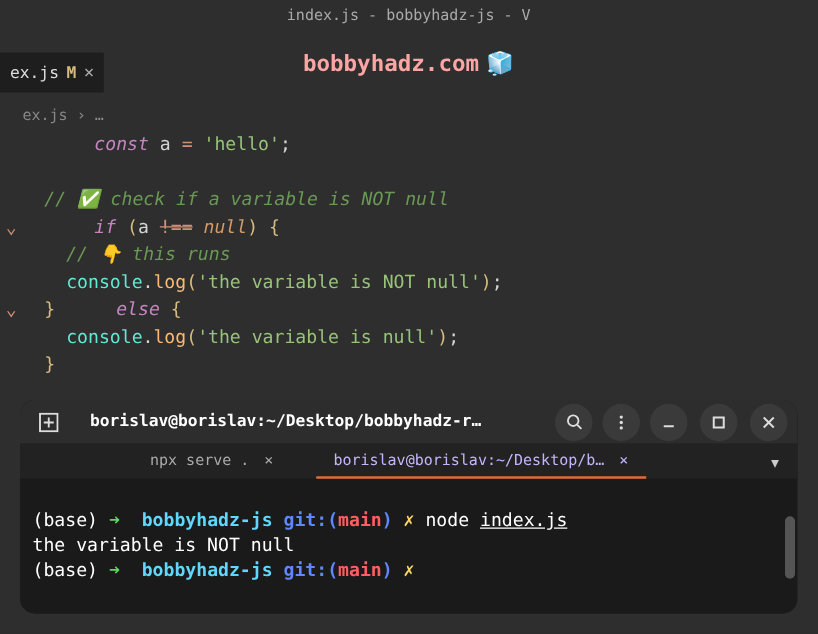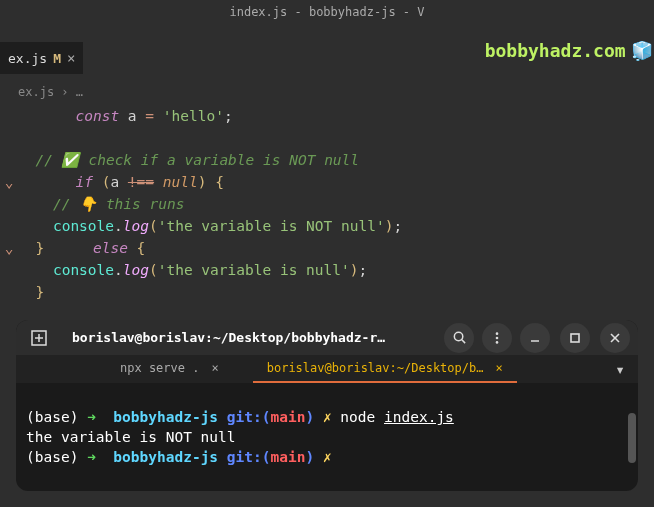--- a/index.html
+++ b/index.html
@@ -25,8 +25,8 @@
   top: 40px;
   left: 0;
   right: 0;
-  text-align: right;
-  color: #bef264;
+  text-align: center;
+  color: #fca5a5;
   font-weight: bold;
   font-size: 18px;
 }

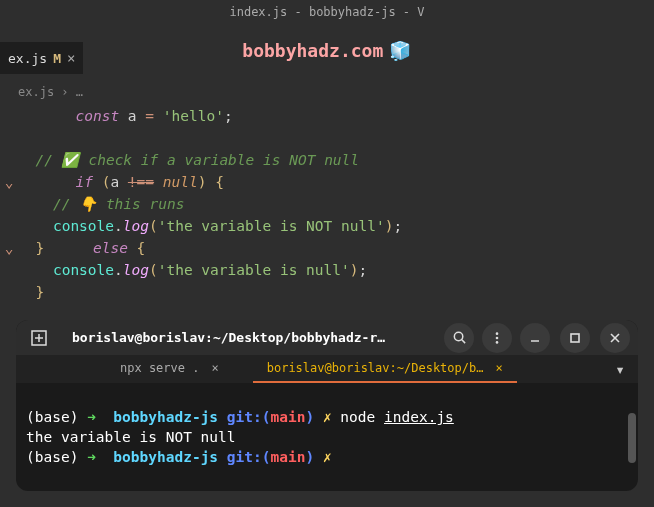--- a/index.html
+++ b/index.html
@@ -85,7 +85,7 @@
 .str { color: #98c379; }
 .cm { color: #6a9955; font-style: italic; }
 .fn { color: #5eead4; }
-.method { color: #f0abfc; font-style: italic; }
+.method { color: #fdba74; }
 .punc { color: #d4d4d4; }
 .brace { color: #d7ba7d; }
 .num-null { color: #d19a66; font-style: italic; }

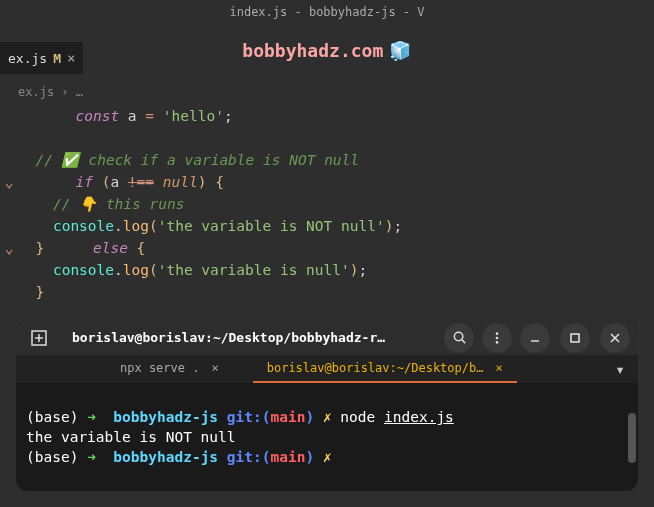--- a/index.html
+++ b/index.html
@@ -155,7 +155,7 @@
   border-bottom: 2px solid transparent;
 }
 .term-tab.active {
-  color: #eab308;
+  color: #c4b5fd;
   border-bottom: 2px solid #e06c3c;
 }
 .term-tab-dropdown {

